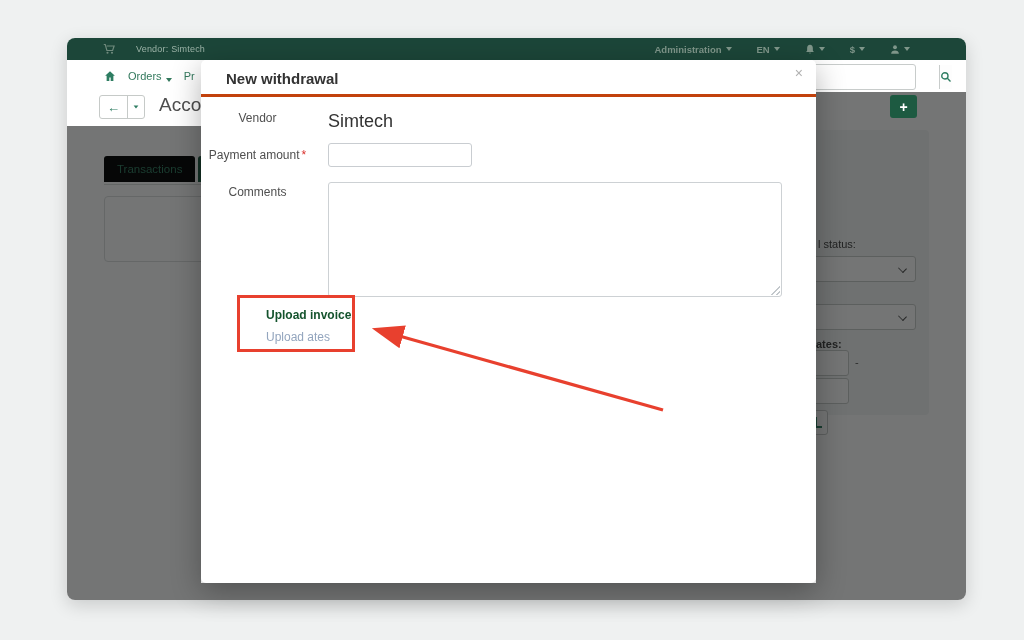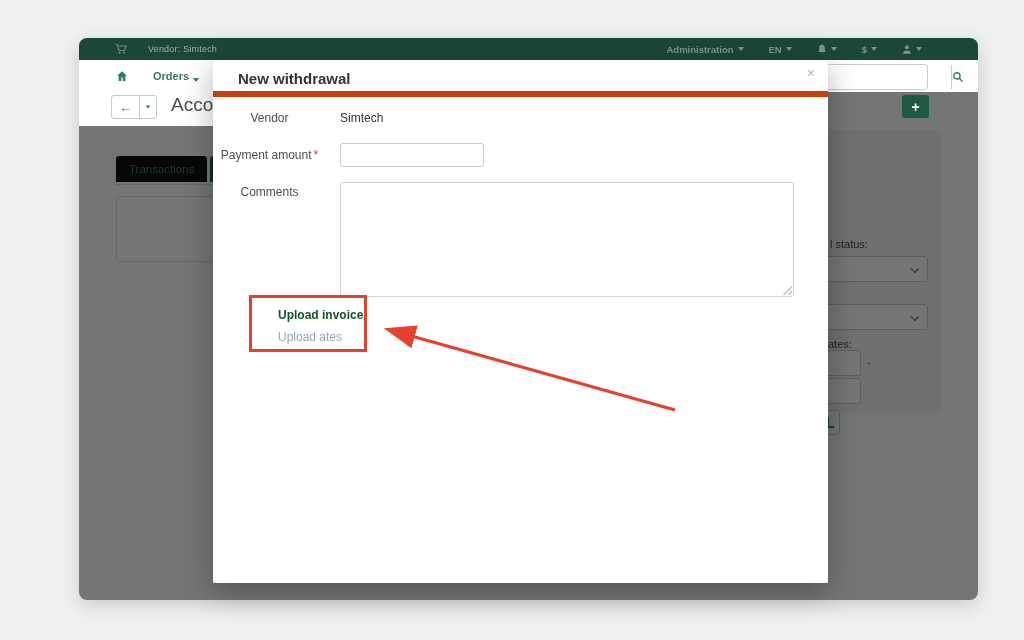--- a/index.html
+++ b/index.html
@@ -6,7 +6,7 @@
   html,body { width:1024px; height:640px; font-family:"Liberation Sans","DejaVu Sans",sans-serif; }
   body { background:#eff1f1; position:relative; overflow:hidden; }
 
-  .stage { position:absolute; left:16px; top:0; width:820px; height:640px; }
+  .stage { position:absolute; left:4px; top:0; width:820px; height:640px; }
 
   
   .app { position:absolute; left:63px; top:38px; width:899px; height:562px;

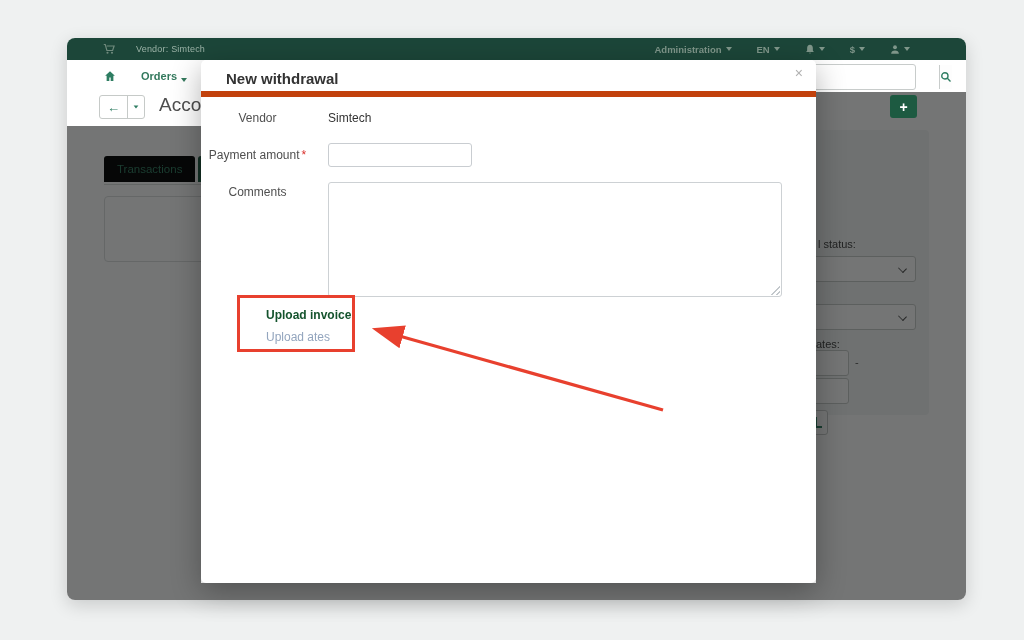--- a/index.html
+++ b/index.html
@@ -28,7 +28,7 @@
   .navrow { position:absolute; left:0; top:22px; width:899px; height:32px; background:#fff;
             display:flex; align-items:center; }
   .navrow .home { margin-left:37px; color:#2e7d62; display:flex; }
-  .nav-link { margin-left:25px; font-size:11px; color:#33795d; font-weight:bold;
+  .nav-link { margin-left:12px; font-size:11px; color:#33795d; font-weight:normal;
               display:flex; align-items:flex-end; gap:4px; cursor:pointer; }
   .search-group { position:absolute; left:717px; top:4px; width:132px; height:26px;
                   border:1px solid #c8cccb; border-radius:3px; background:#fff; display:flex; }

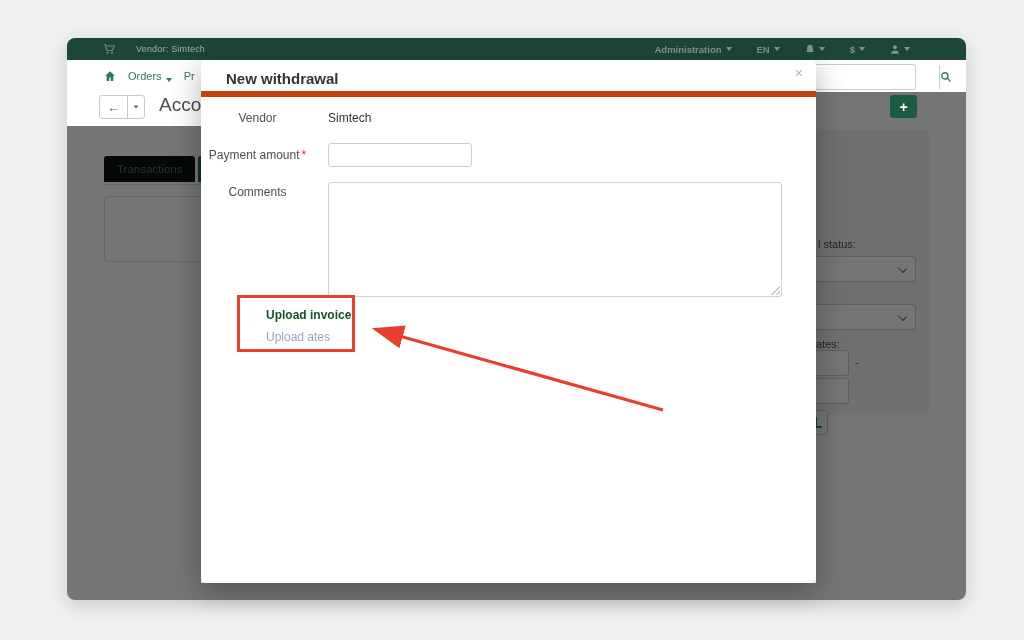--- a/index.html
+++ b/index.html
@@ -86,7 +86,7 @@
   
   .modal { position:absolute; left:197px; top:60px; width:615px; height:523px; background:#fff;
            border-radius:5px; box-shadow:0 8px 30px rgba(0,0,0,.30); z-index:10; }
-  .modal-header { position:relative; height:37px; border-bottom:6px solid #c2410c;padding-left:40px; }
+  .modal-header { position:relative; height:37px; border-bottom:3px solid #c2410c;padding-left:40px; }
   .modal-title { position:absolute; left:25px; top:0; line-height:37px; font-size:15px;
                  font-weight:bold; color:#333; }
   .modal-close { position:absolute; right:13px; top:5px; font-size:14px; color:#b0b0b0; cursor:pointer; }

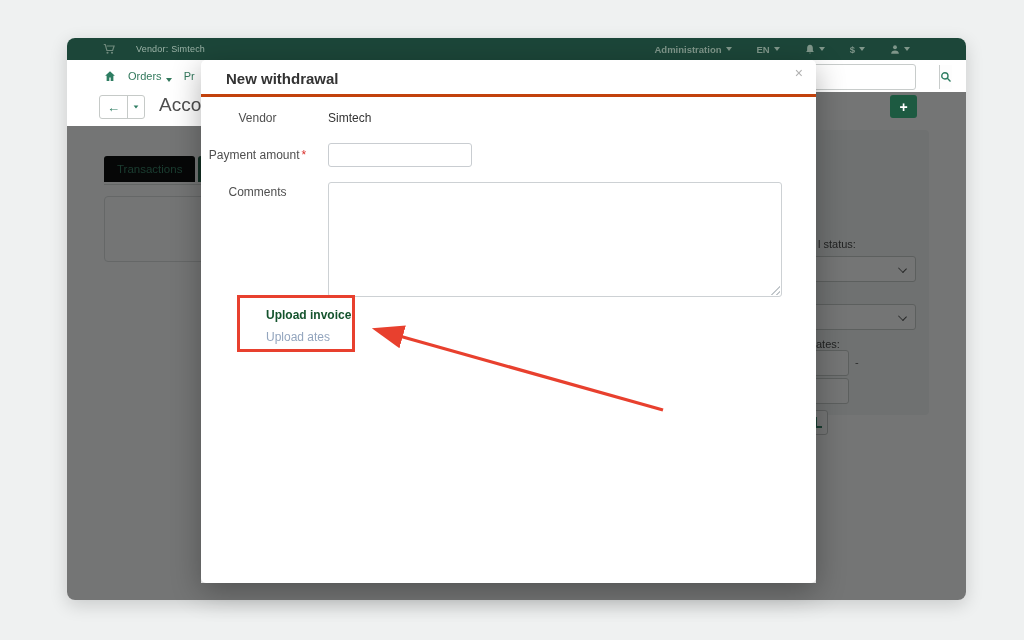--- a/index.html
+++ b/index.html
@@ -96,7 +96,7 @@
   .lbl-payment { top:88px; }
   .lbl-comments { top:125px; }
   .req { color:#d9302c; margin-left:2px; }
-  .m-value { position:absolute; left:127px; top:51px; font-size:12px; color:#333; }
+  .m-value { position:absolute; left:127px; top:51px; font-size:18px; color:#333; }
   .m-input { position:absolute; left:127px; top:83px; width:144px; height:24px;
              border:1px solid #c9cdd1; border-radius:3px; font-size:12px; padding:0 7px; outline:none; }
   .m-textarea-wrap { position:absolute; left:127px; top:122px; width:454px; height:115px; }

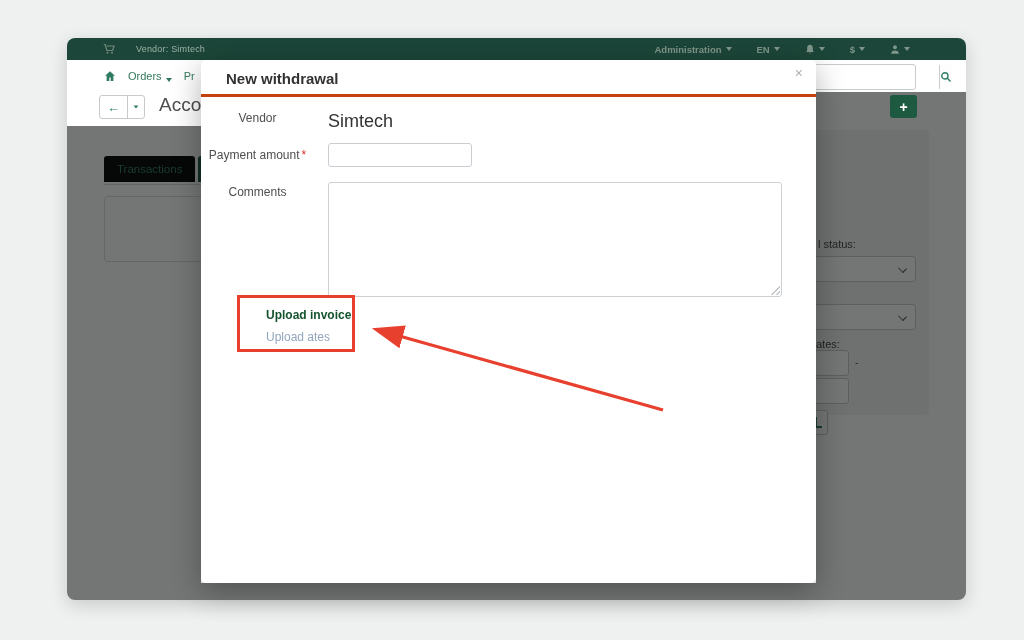--- a/index.html
+++ b/index.html
@@ -67,7 +67,7 @@
                      border-right:1.6px solid #4a4a4a; border-bottom:1.6px solid #4a4a4a;
                      transform:rotate(45deg) scale(1,.8); }
   .fp-sel-1 { top:126px; } .fp-sel-2 { top:174px; }
-  .fp-label-dates { position:absolute; left:32px; top:208px; }
+  .fp-label-dates { position:absolute; left:32px; top:208px;font-weight:bold; }
   .fp-input { position:absolute; left:5px; width:60px; height:26px; background:#fff;
               border:1px solid #c7cbca; border-radius:3px; font-size:11px; padding:0 5px; }
   .fp-in-1 { top:220px; } .fp-in-2 { top:248px; }

